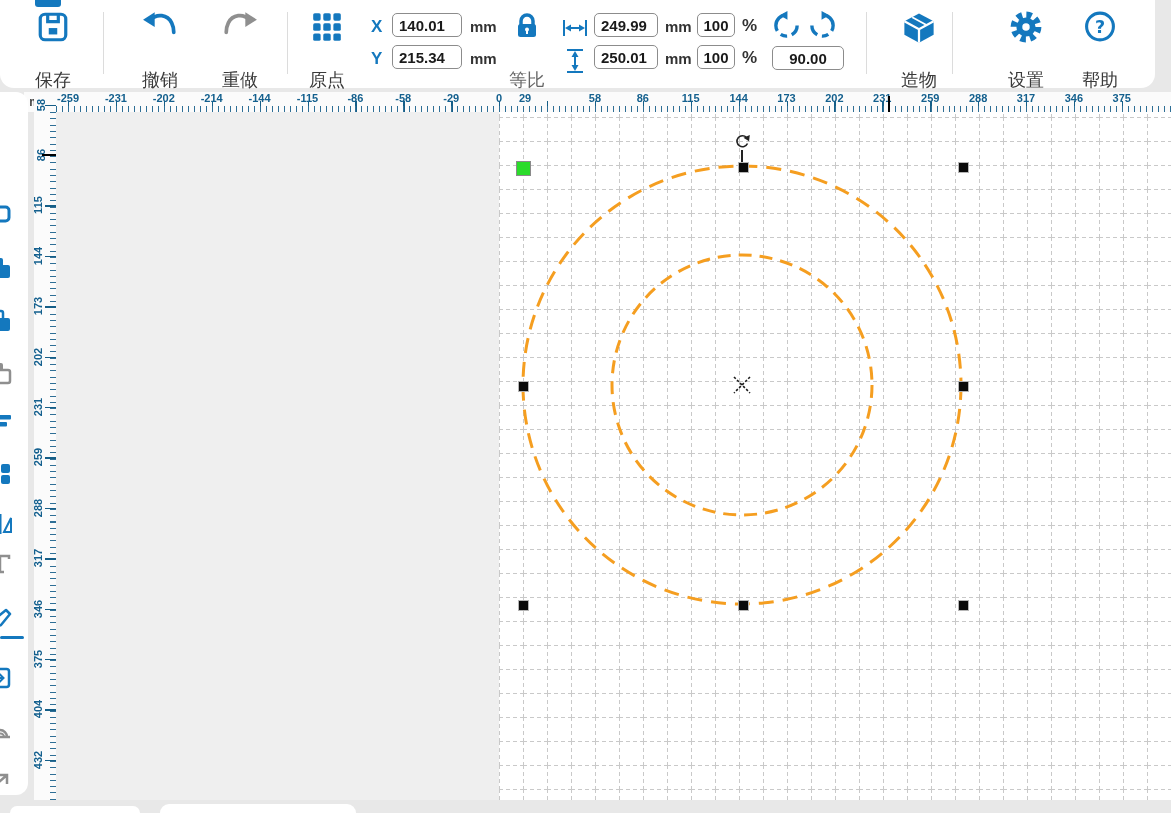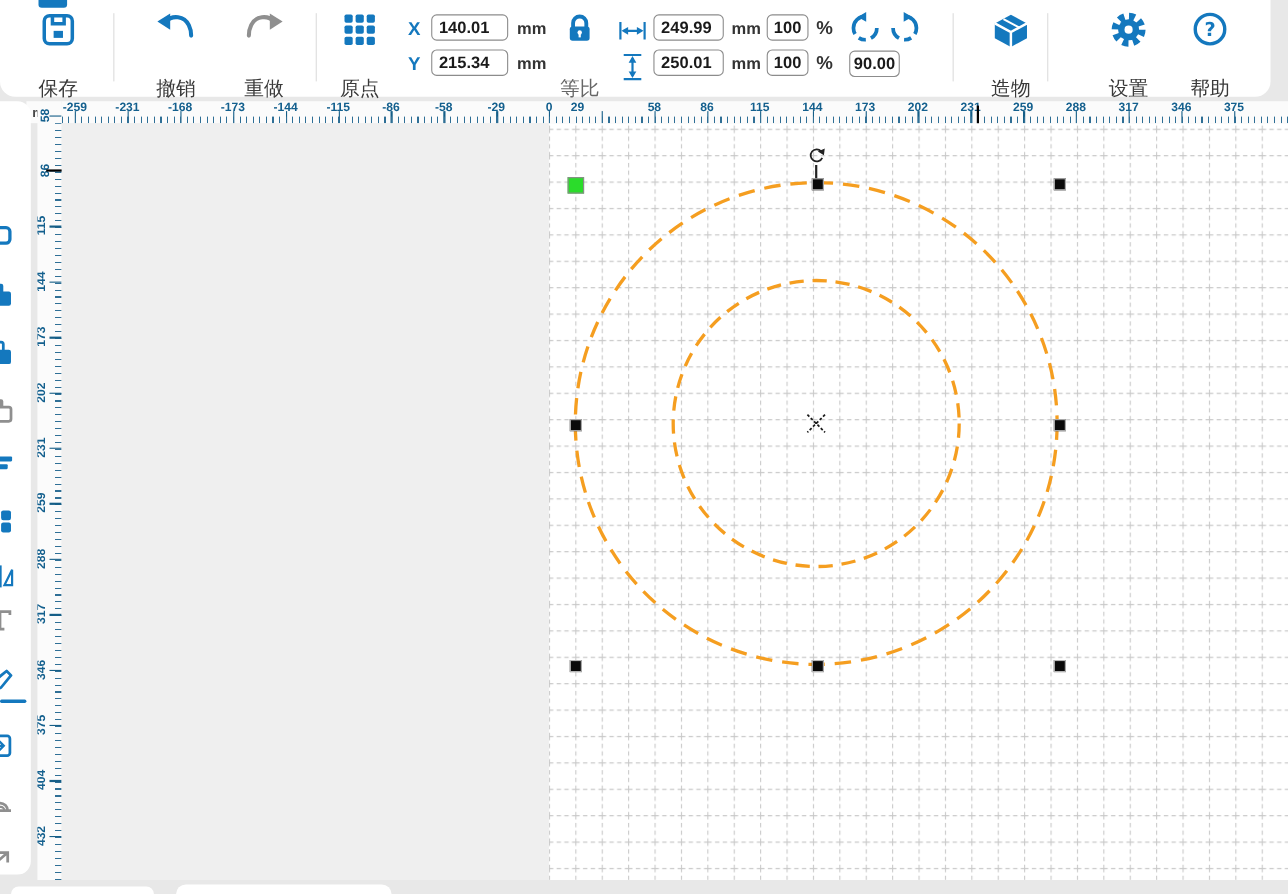--- a/index.html
+++ b/index.html
@@ -157,7 +157,7 @@
       <polygon points="16,0 16,9 8,4.5" fill="#1478be"></polygon>
     </g>
   </svg>
-  <input class="fld ctr" style="left: 772px; top: 46px; width: 46px;" value="90.00">
+  <input class="fld ctr" style="left: 772px; top: 46px; width: 72px;" value="90.00">
 
   <div class="tb-sep" style="left:866px;"></div>
 

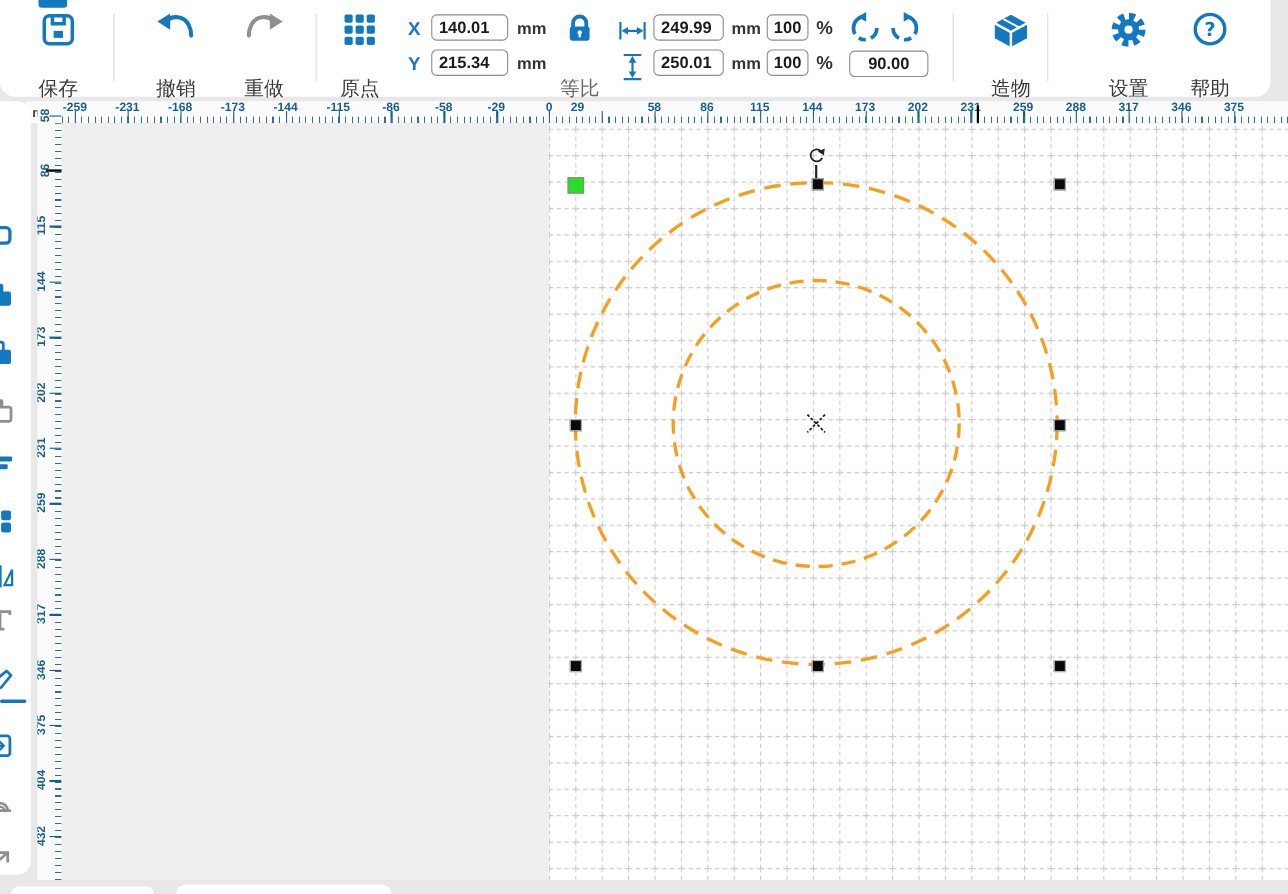--- a/index.html
+++ b/index.html
@@ -231,7 +231,7 @@
     <div class="tmaj" style="left:59.9px"></div>
     <span class="tlab" style="left:59.9px">-231</span>
     <div class="tmaj" style="left:107.8px"></div>
-    <span class="tlab" style="left:107.8px">-168</span>
+    <span class="tlab" style="left:107.8px">-202</span>
     <div class="tmaj" style="left:155.7px"></div>
     <span class="tlab" style="left:155.7px">-173</span>
     <div class="tmaj" style="left:203.6px"></div>

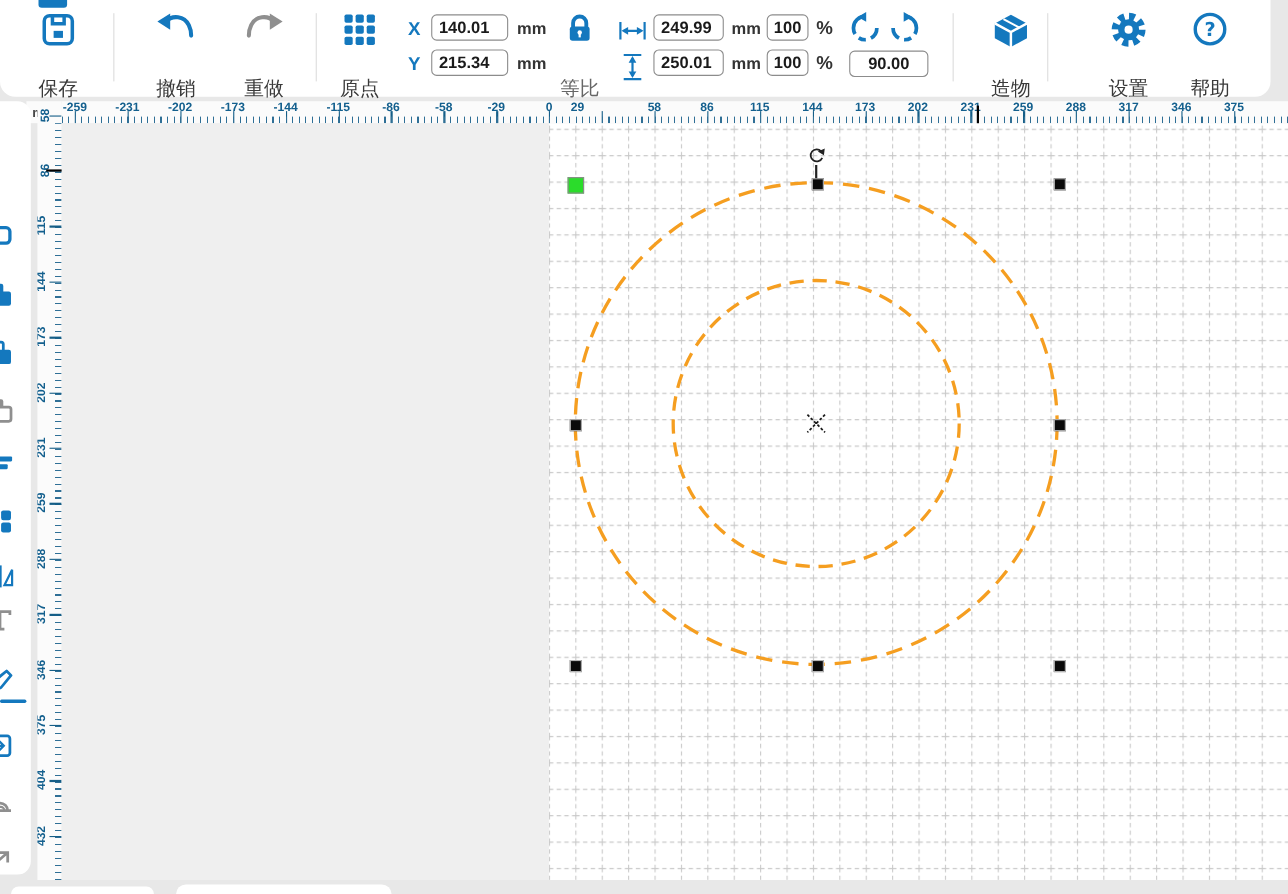--- a/index.html
+++ b/index.html
@@ -233,7 +233,7 @@
     <div class="tmaj" style="left:107.8px"></div>
     <span class="tlab" style="left:107.8px">-202</span>
     <div class="tmaj" style="left:155.7px"></div>
-    <span class="tlab" style="left:155.7px">-173</span>
+    <span class="tlab" style="left:155.7px">-214</span>
     <div class="tmaj" style="left:203.6px"></div>
     <span class="tlab" style="left:203.6px">-144</span>
     <div class="tmaj" style="left:251.5px"></div>

